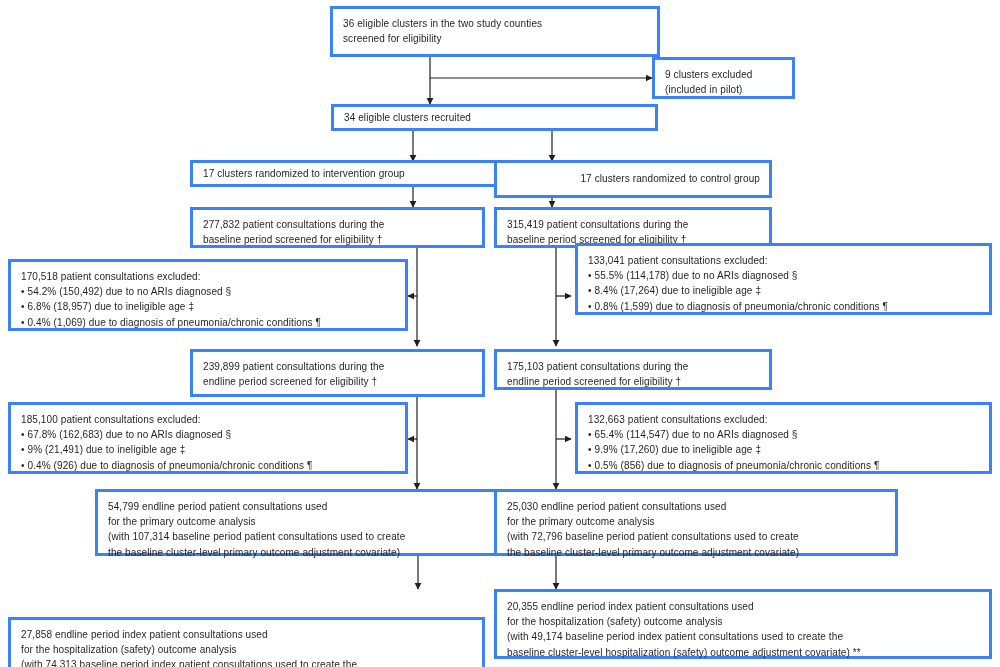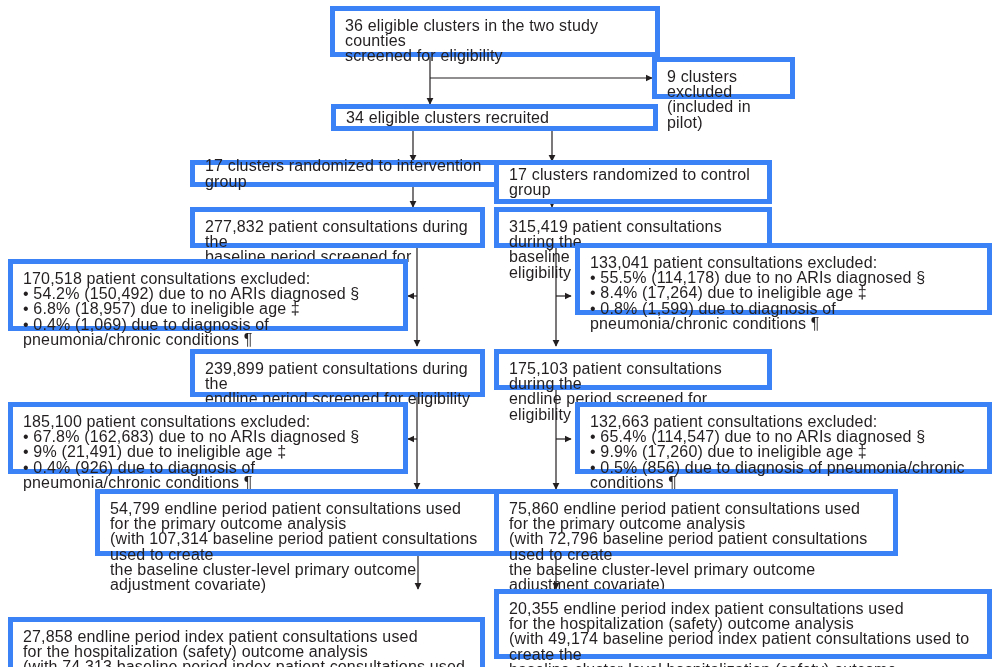--- a/index.html
+++ b/index.html
@@ -26,10 +26,10 @@
   .node {
     position: absolute;
     box-sizing: border-box;
-    border: 5px solid #3b82f6;
+    border: 3px solid #3b82f6;
     background: #ffffff;
     color: #231f20;
-    font-size: 16px;
+    font-size: 10px;
     line-height: 15.2px;
     padding: 7px 9px 7px 10px;
     white-space: pre-line;

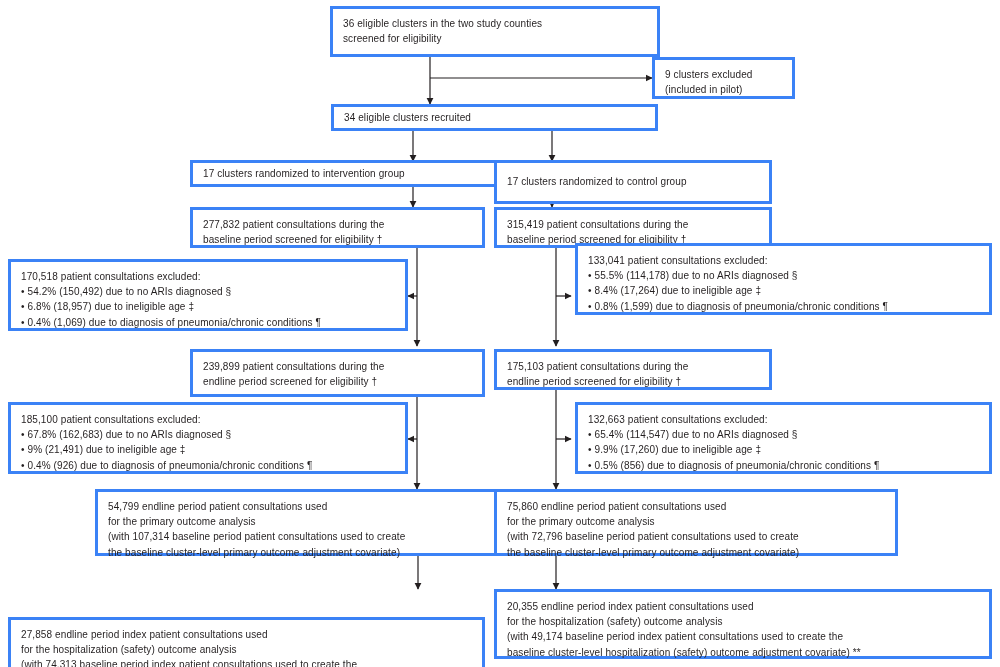--- a/index.html
+++ b/index.html
@@ -91,7 +91,7 @@
 
   <div class="node center-v" style="left:190px; top:160px; width:323px; height:27px;">17 clusters randomized to intervention group</div>
 
-  <div class="node center-v" style="left:494px; top:160px; width:278px; height:44px;">17 clusters randomized to control group</div>
+  <div class="node center-v" style="left:494px; top:160px; width:278px; height:38px;text-align:right;">17 clusters randomized to control group</div>
 
   <div class="node" style="left:190px; top:207px; width:295px; height:41px;">277,832 patient consultations during the
 baseline period screened for eligibility †</div>

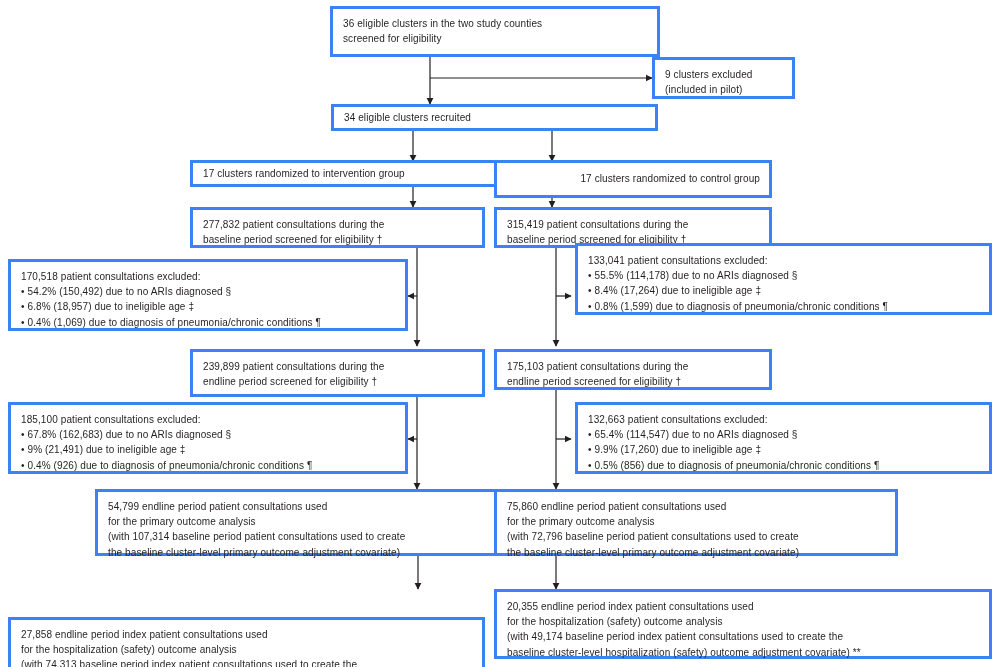--- a/index.html
+++ b/index.html
@@ -130,7 +130,7 @@
 (with 107,314 baseline period patient consultations used to create
 the baseline cluster-level primary outcome adjustment covariate)</div>
 
-  <div class="node" style="left:494px; top:489px; width:404px; height:67px;">75,860 endline period patient consultations used
+  <div class="node" style="left:494px; top:489px; width:404px; height:67px;">25,030 endline period patient consultations used
 for the primary outcome analysis
 (with 72,796 baseline period patient consultations used to create
 the baseline cluster-level primary outcome adjustment covariate)</div>

